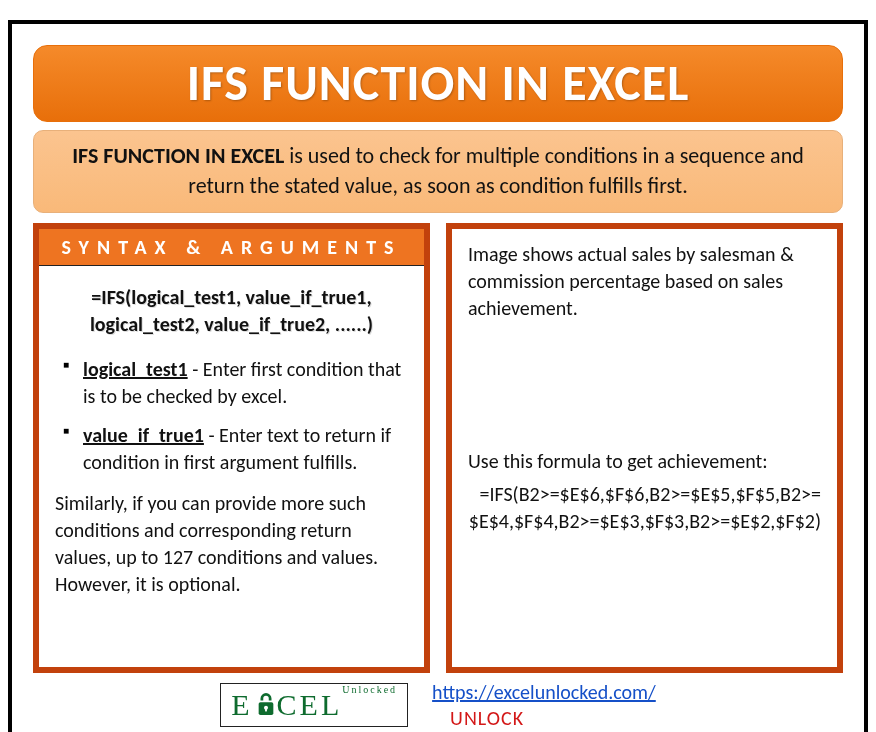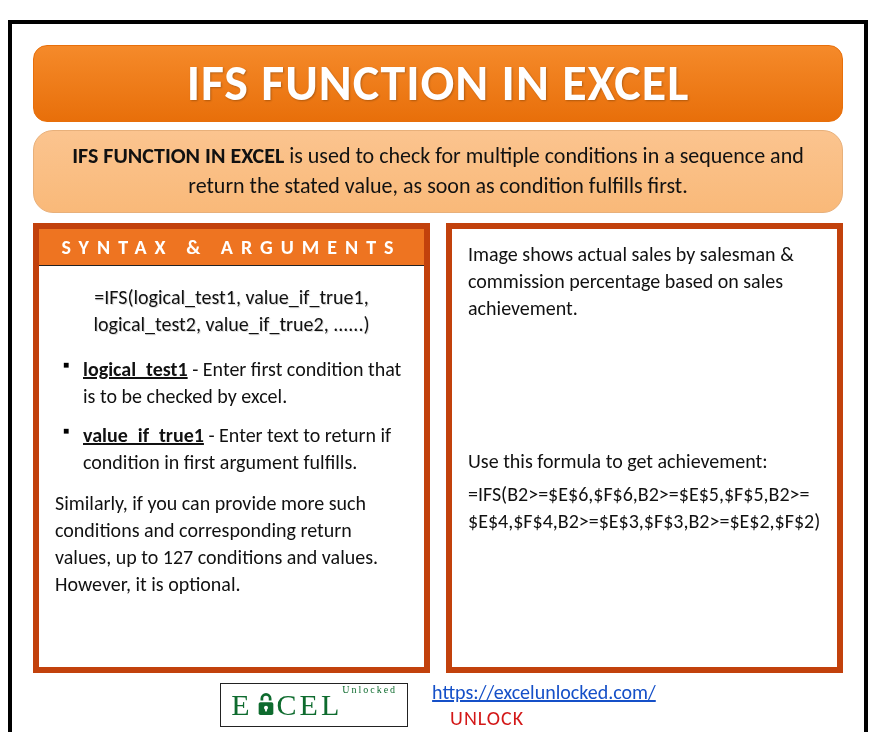--- a/index.html
+++ b/index.html
@@ -37,7 +37,7 @@
   .desc-bar {
     background: linear-gradient(#fbc48f, #f9b979);
     border: 1px solid #e8b07a;
-    border-radius: 20px;
+    border-radius: 10px;
     padding: 10px 28px 12px 28px;
     text-align: center;
     font-size: 22px;

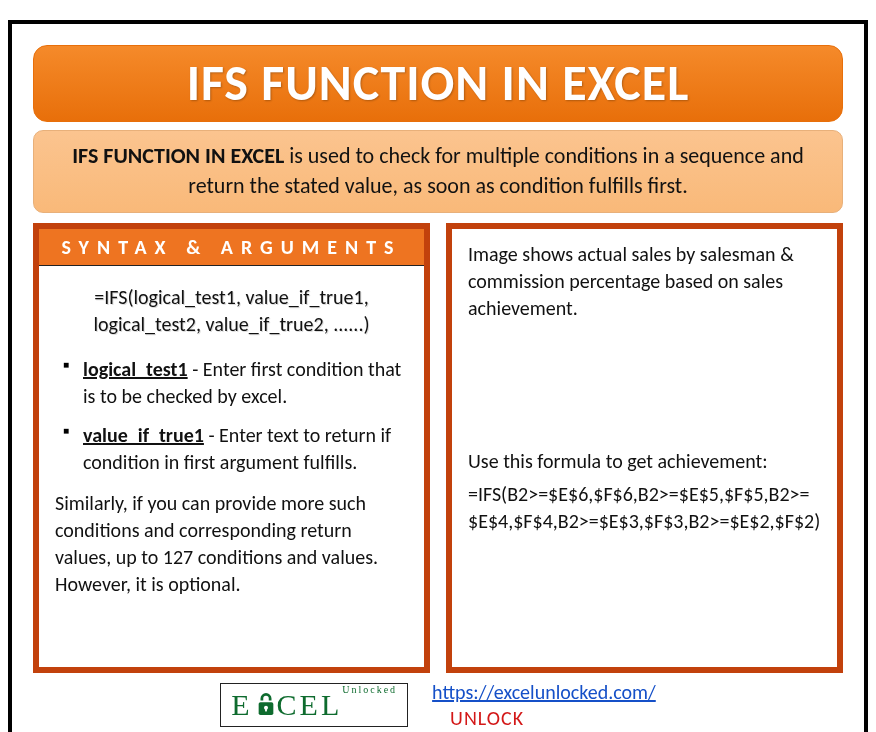--- a/index.html
+++ b/index.html
@@ -74,7 +74,7 @@
     line-height: 1.35;
   }
   .syntax {
-    font-weight: 400;
+    font-weight: 700;
     text-align: center;
     text-shadow: 1px 1px 0 #ddd;
     margin: 6px 0 18px 0;

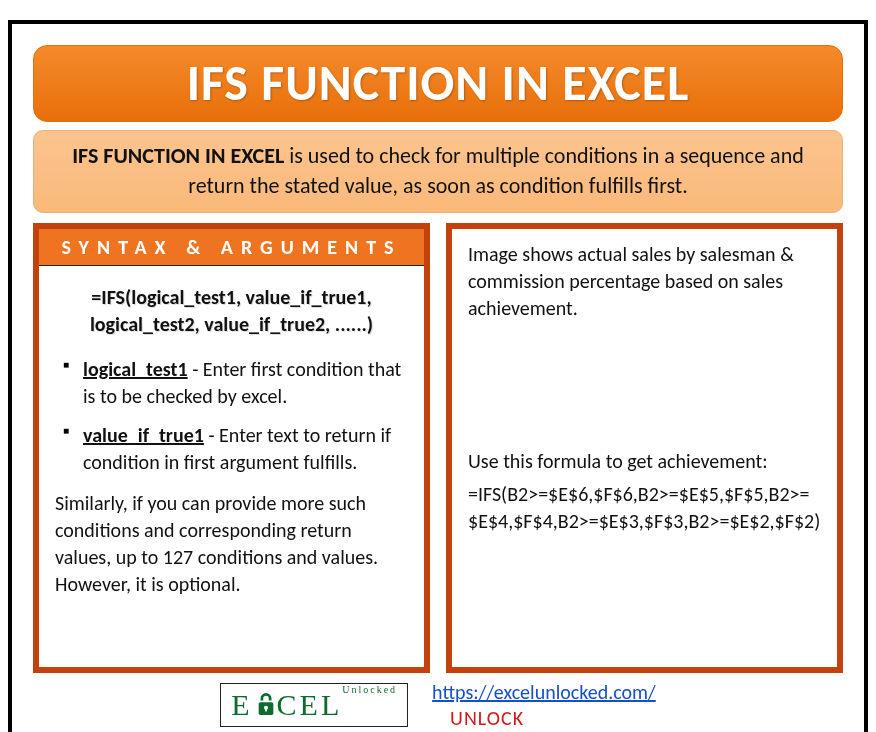--- a/index.html
+++ b/index.html
@@ -101,7 +101,7 @@
   .arg-name { font-weight: 700; text-decoration: underline; text-align: right; }
   .example-body p { margin-bottom: 6px; }
   .example-gap { height: 120px; }
-  .formula { word-break: break-all; }
+  .formula { word-break: break-all; text-align: right; }
   .footer {
     position: absolute;
     left: 0; right: 0;

